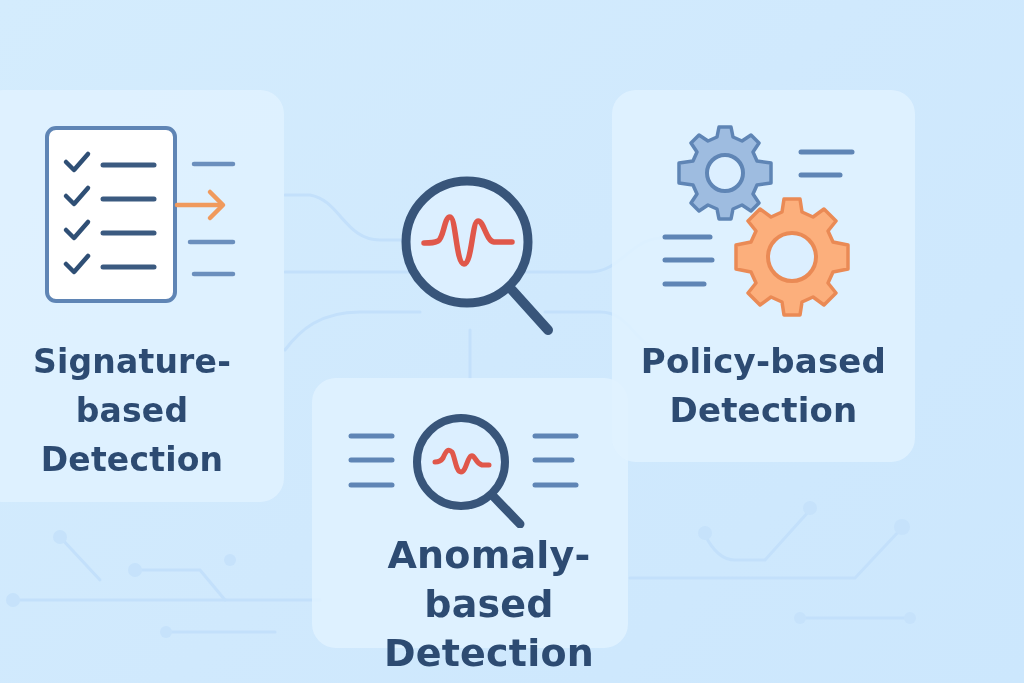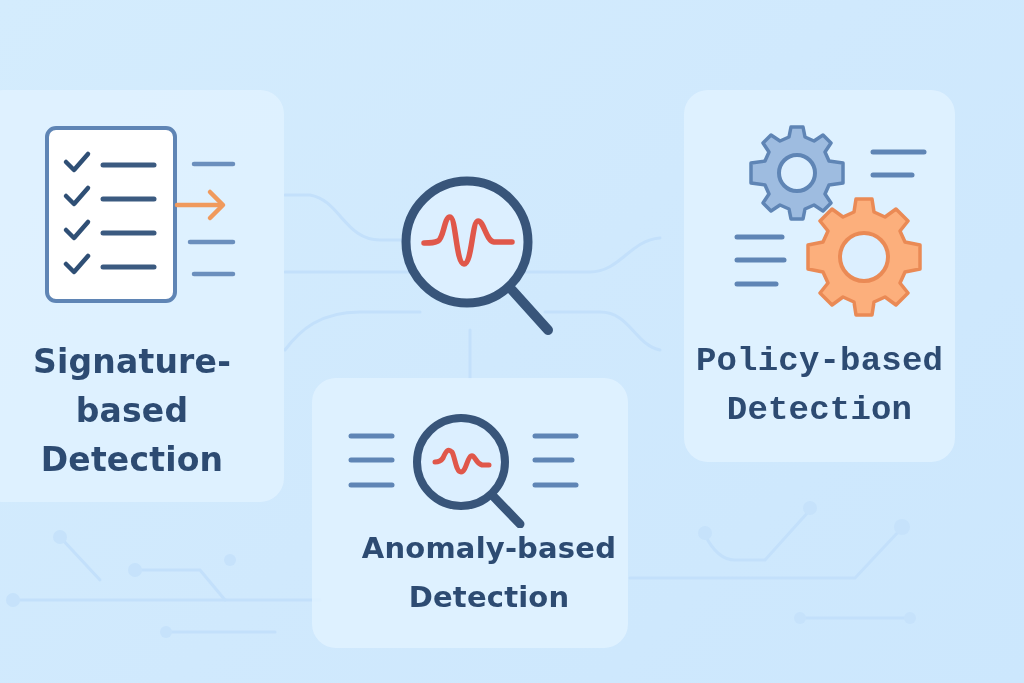--- a/index.html
+++ b/index.html
@@ -112,7 +112,7 @@
   </div>
 </div>
 
-<div class="card" style="left:684px; top:90px; width:271px; height:372px;font-family:Liberation Mono, monospace;">
+<div class="card" style="left:612px; top:90px; width:303px; height:372px;">
   <svg class="icon" style="left:45px; top:30px;" width="210" height="200" viewBox="0 0 210 200">
     <g stroke="#5f85b5" stroke-width="5" stroke-linecap="round">
       <line x1="144" y1="32" x2="195" y2="32"></line>

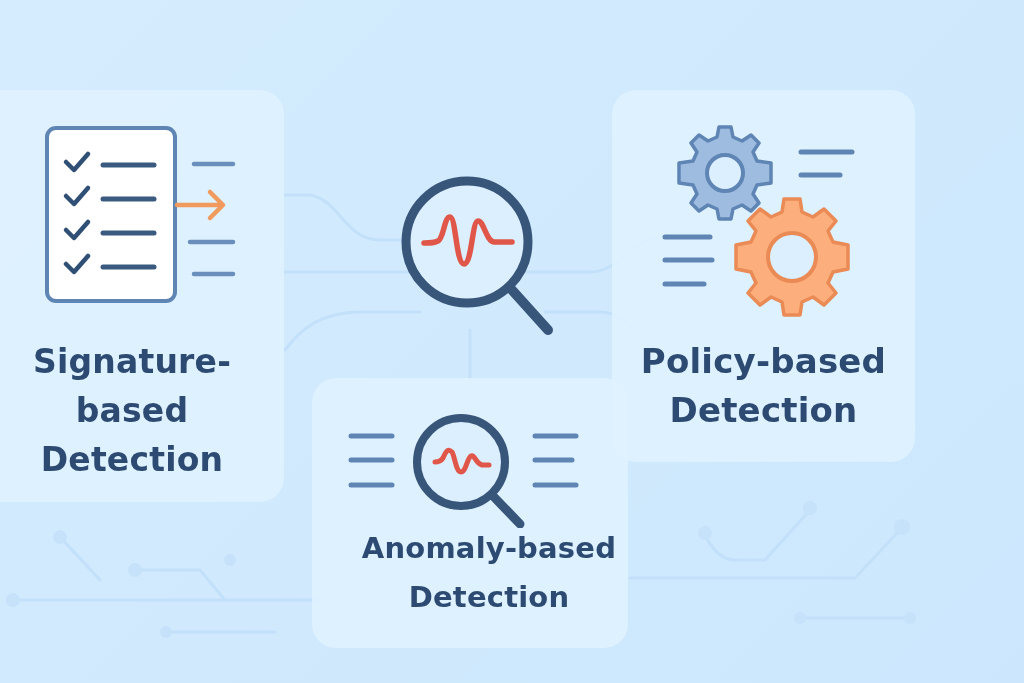--- a/index.html
+++ b/index.html
@@ -106,7 +106,7 @@
     <line x1="152" y1="91" x2="178" y2="118" stroke="#38557a" stroke-width="9" stroke-linecap="round"></line>
     <path d="M93 56 C97 56 99 55 101 52 C104 45 106 42 110 46 C113 51 114 66 119 66 C124 66 125 52 129 50 C133 48 133 57 140 59 L147 59" fill="none" stroke="#e0574a" stroke-width="5" stroke-linecap="round" stroke-linejoin="round"></path>
   </svg>
-  <div class="card-title" style="top:146px; font-size:29px;margin-left:38px;">
+  <div class="card-title" style="top:153px; font-size:38px;margin-left:38px;">
     <span class="title-line">Anomaly-based</span>
     <span class="title-line">Detection</span>
   </div>

